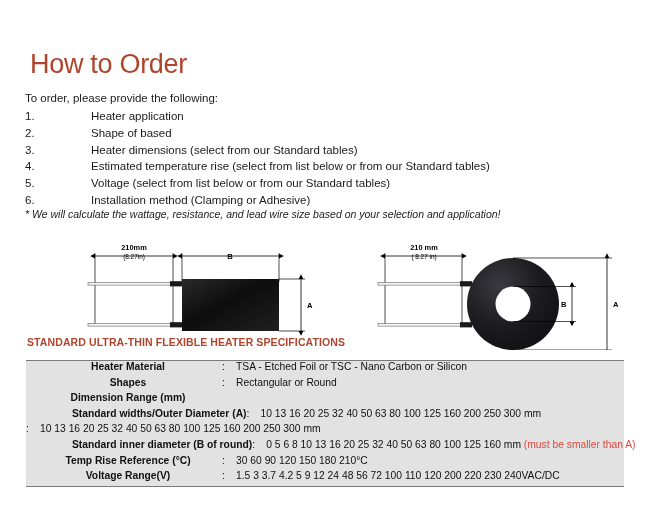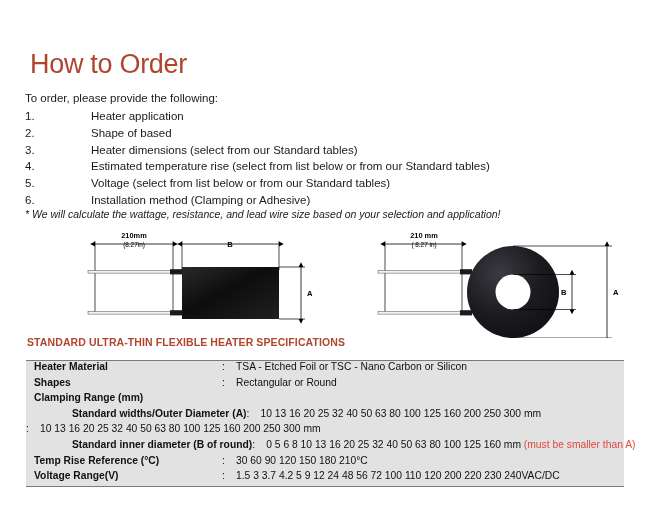--- a/index.html
+++ b/index.html
@@ -68,7 +68,7 @@
   .diagrams {
     position: absolute;
     left: 0;
-    top: 228px;
+    top: 240px;
     width: 580px;
     height: 110px;
   }

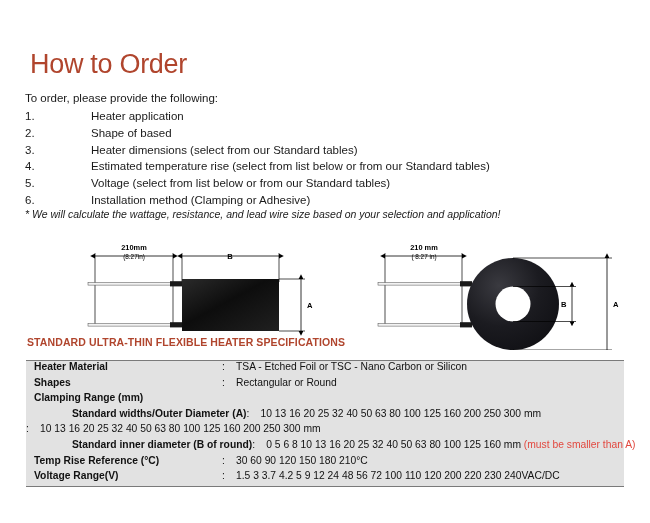--- a/index.html
+++ b/index.html
@@ -109,6 +109,7 @@
     box-sizing: border-box;
     font-weight: bold;
     white-space: nowrap;
+    text-align: center;
   }
   .spec-row.sub .spec-label {
     font-weight: bold;

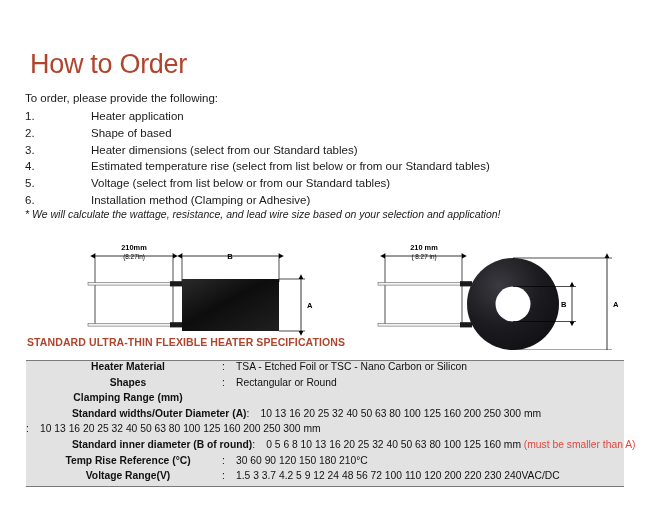--- a/index.html
+++ b/index.html
@@ -264,7 +264,7 @@
   </div>
 
   <div class="spec-row">
-    <span class="spec-label">Clamping Range (mm)</span>
+    <span class="spec-label">Dimension Range (mm)</span>
     <span class="spec-colon"></span>
     <span class="spec-value"></span>
   </div>

